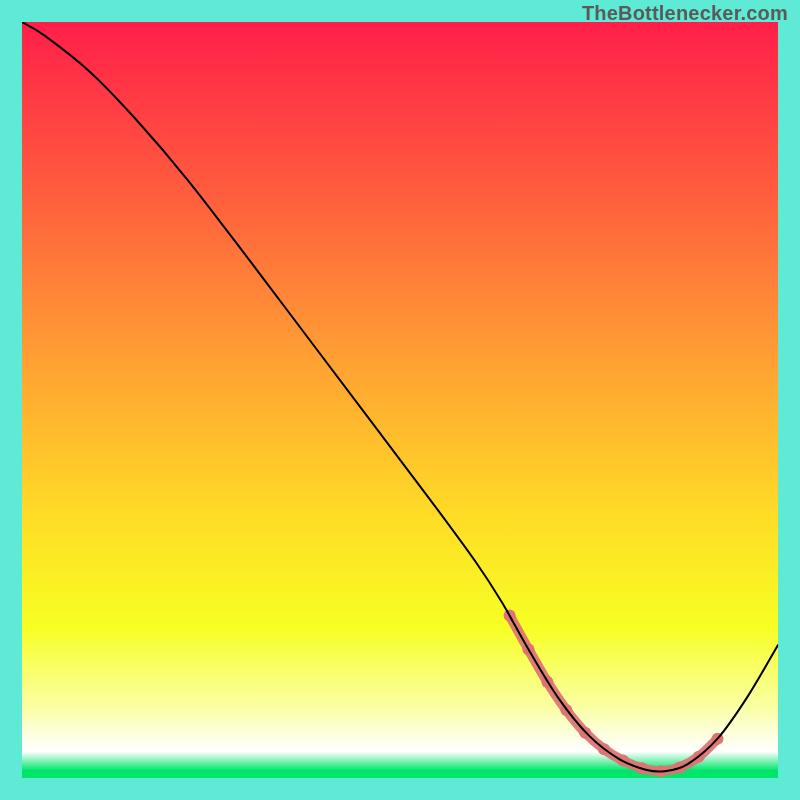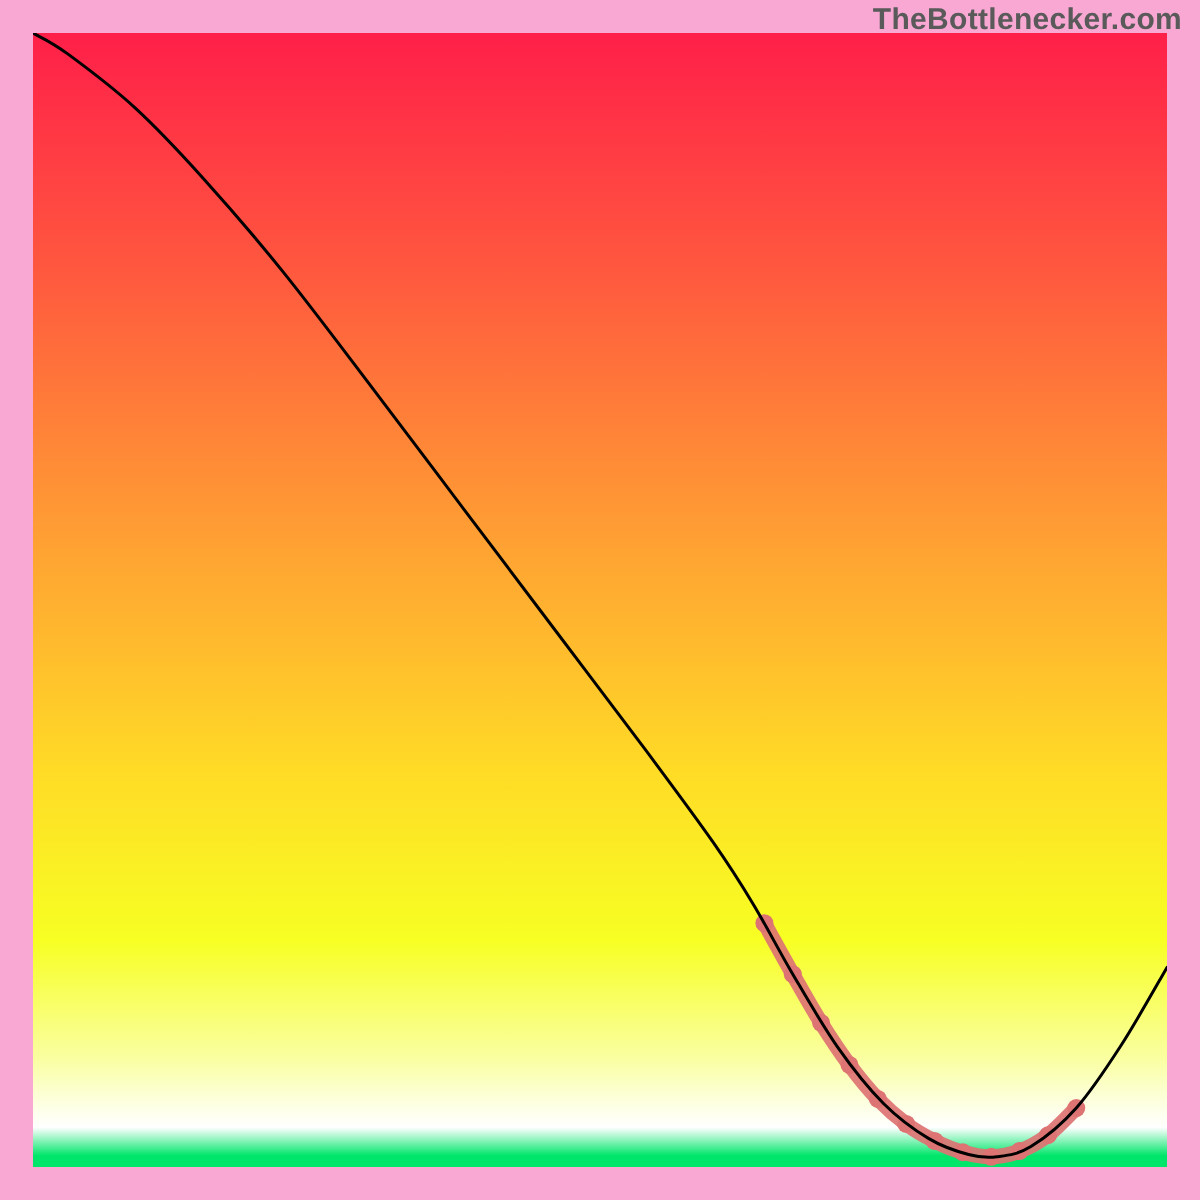--- a/index.html
+++ b/index.html
@@ -17,7 +17,7 @@
     top: 0;
     width: 800px;
     height: 800px;
-    background: #f9a8d4;
+    background: #5eead4;
   }
   .watermark {
     position: absolute;

